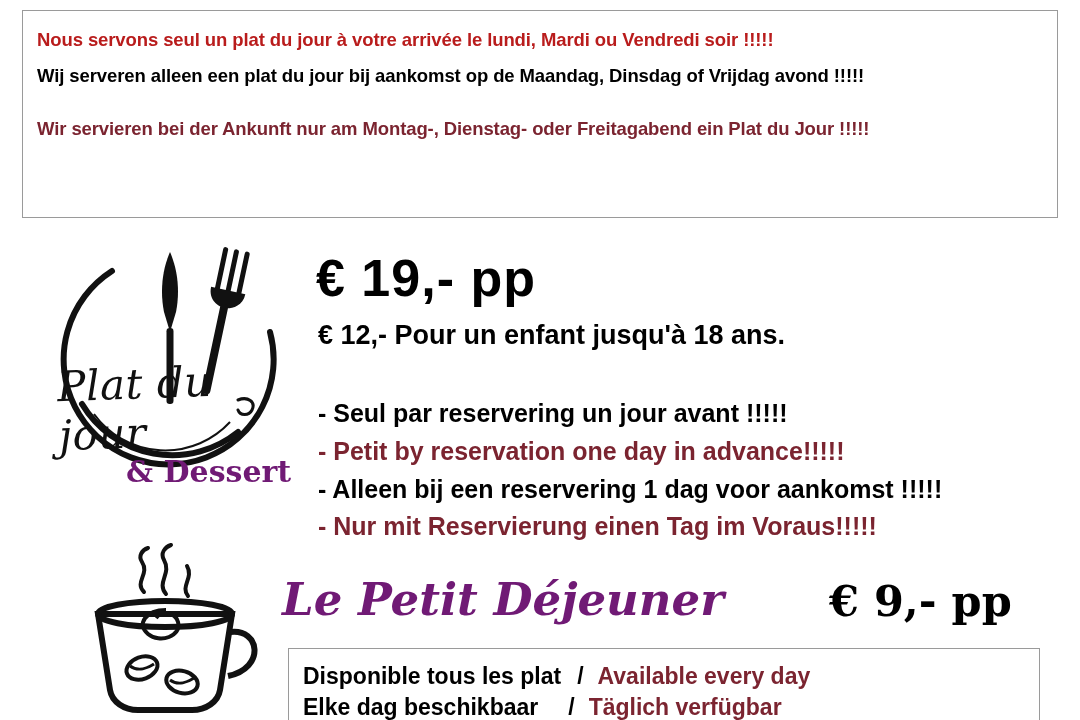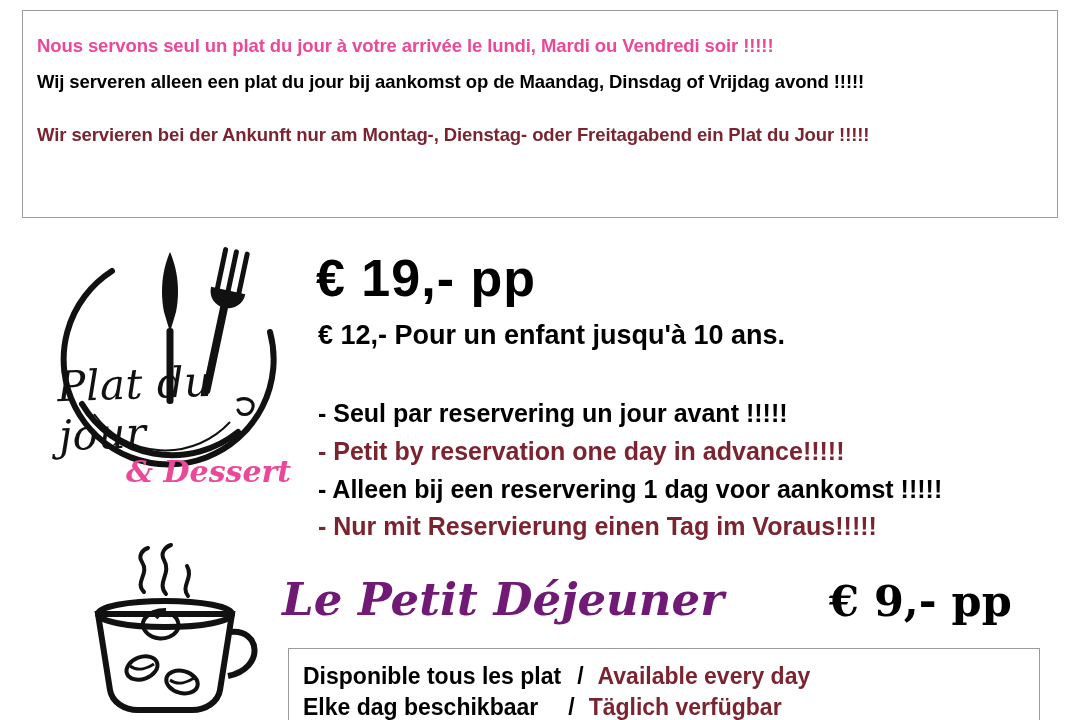--- a/index.html
+++ b/index.html
@@ -35,7 +35,7 @@
     margin: 0 0 0 0;
     white-space: nowrap;
   }
-  .nl1 { margin-top: 10px; color: #ec4899; }
+  .nl1 { margin-top: 4px; color: #b91c1c; }
   .nl2 { margin-top: 31px; color: #7b2430; }
   .nl3 { margin-top: 14px; color: #000000; }
   .nl4 { margin-top: 31px; color: #7b2430; }

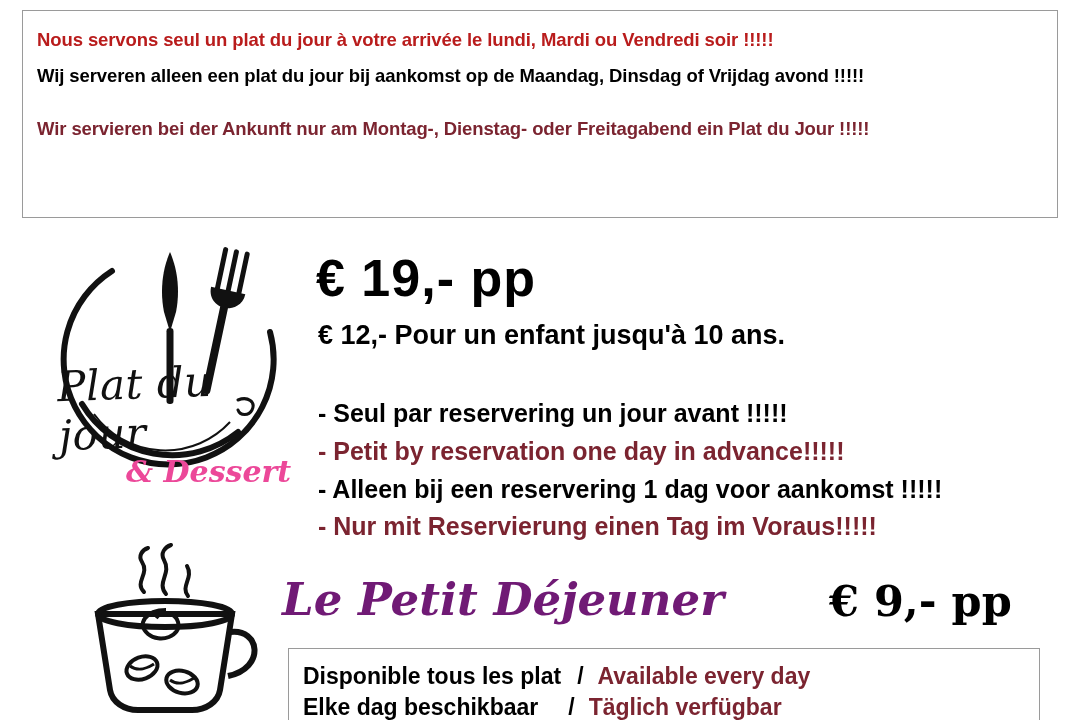--- a/index.html
+++ b/index.html
@@ -194,7 +194,7 @@
 </div>
 
 <div class="price-main">€  19,- pp</div>
-<div class="price-child">€ 12,- Pour un enfant jusqu'à  10 ans.</div>
+<div class="price-child">€ 12,- Pour un enfant jusqu'à  18 ans.</div>
 
 <div class="cond cond1">- Seul par reservering un jour avant !!!!!</div>
 <div class="cond cond2">- Petit by reservation one day in advance!!!!!</div>

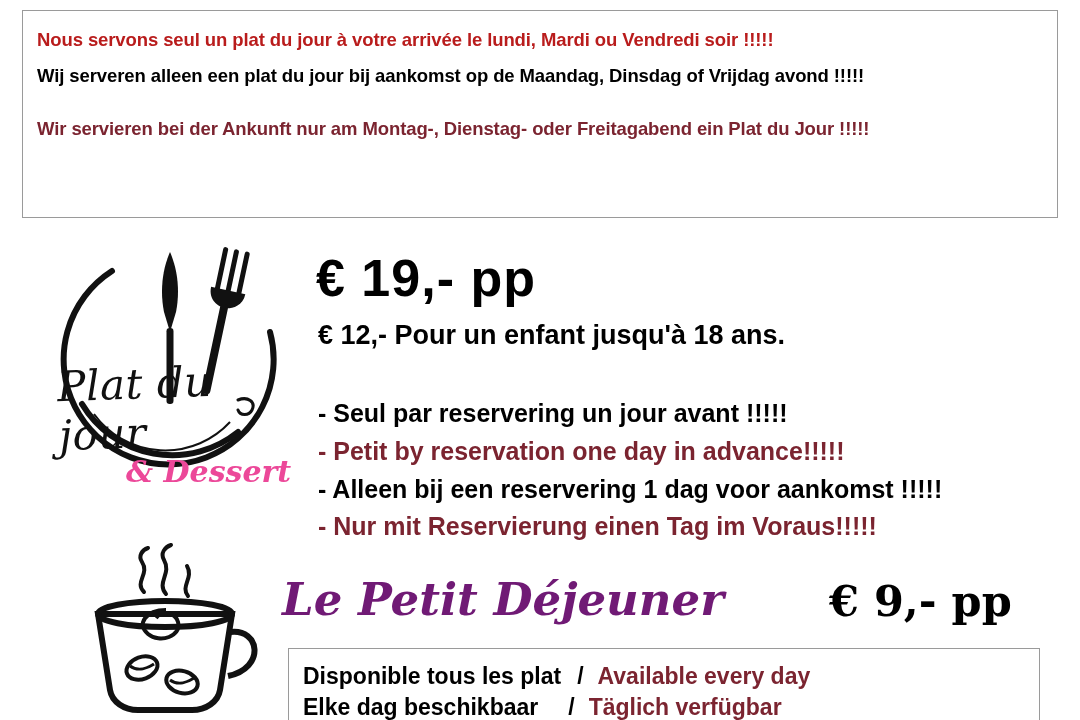--- a/index.html
+++ b/index.html
@@ -67,8 +67,7 @@
     font-family: "DejaVu Serif", serif;
     font-weight: bold;
     font-size: 30px;
-    color: #ec4899;
-    font-style: italic;
+    color: #701a75;
   }
 
   

